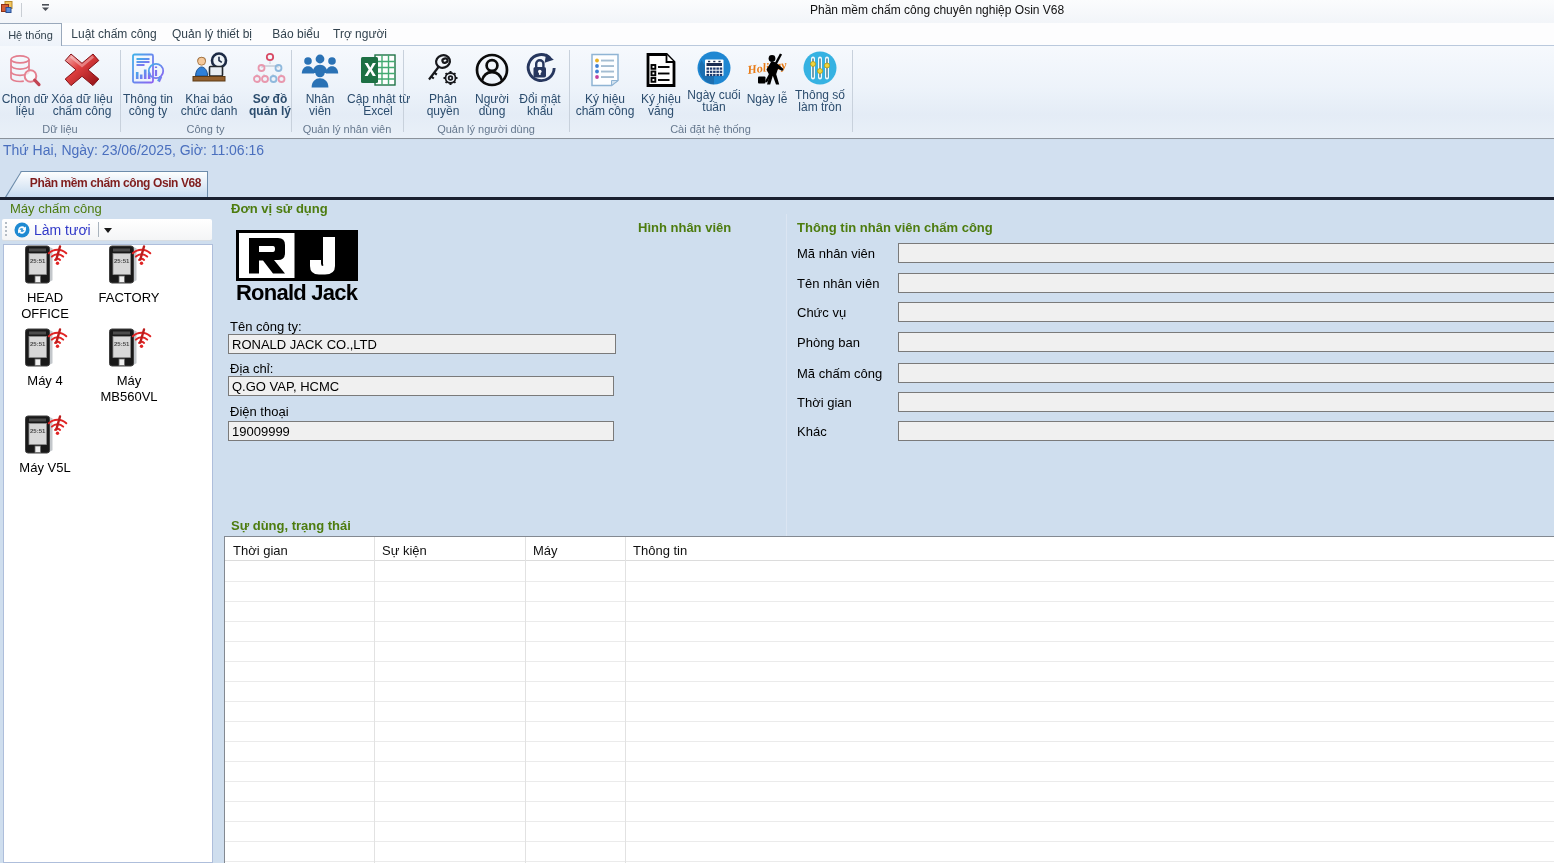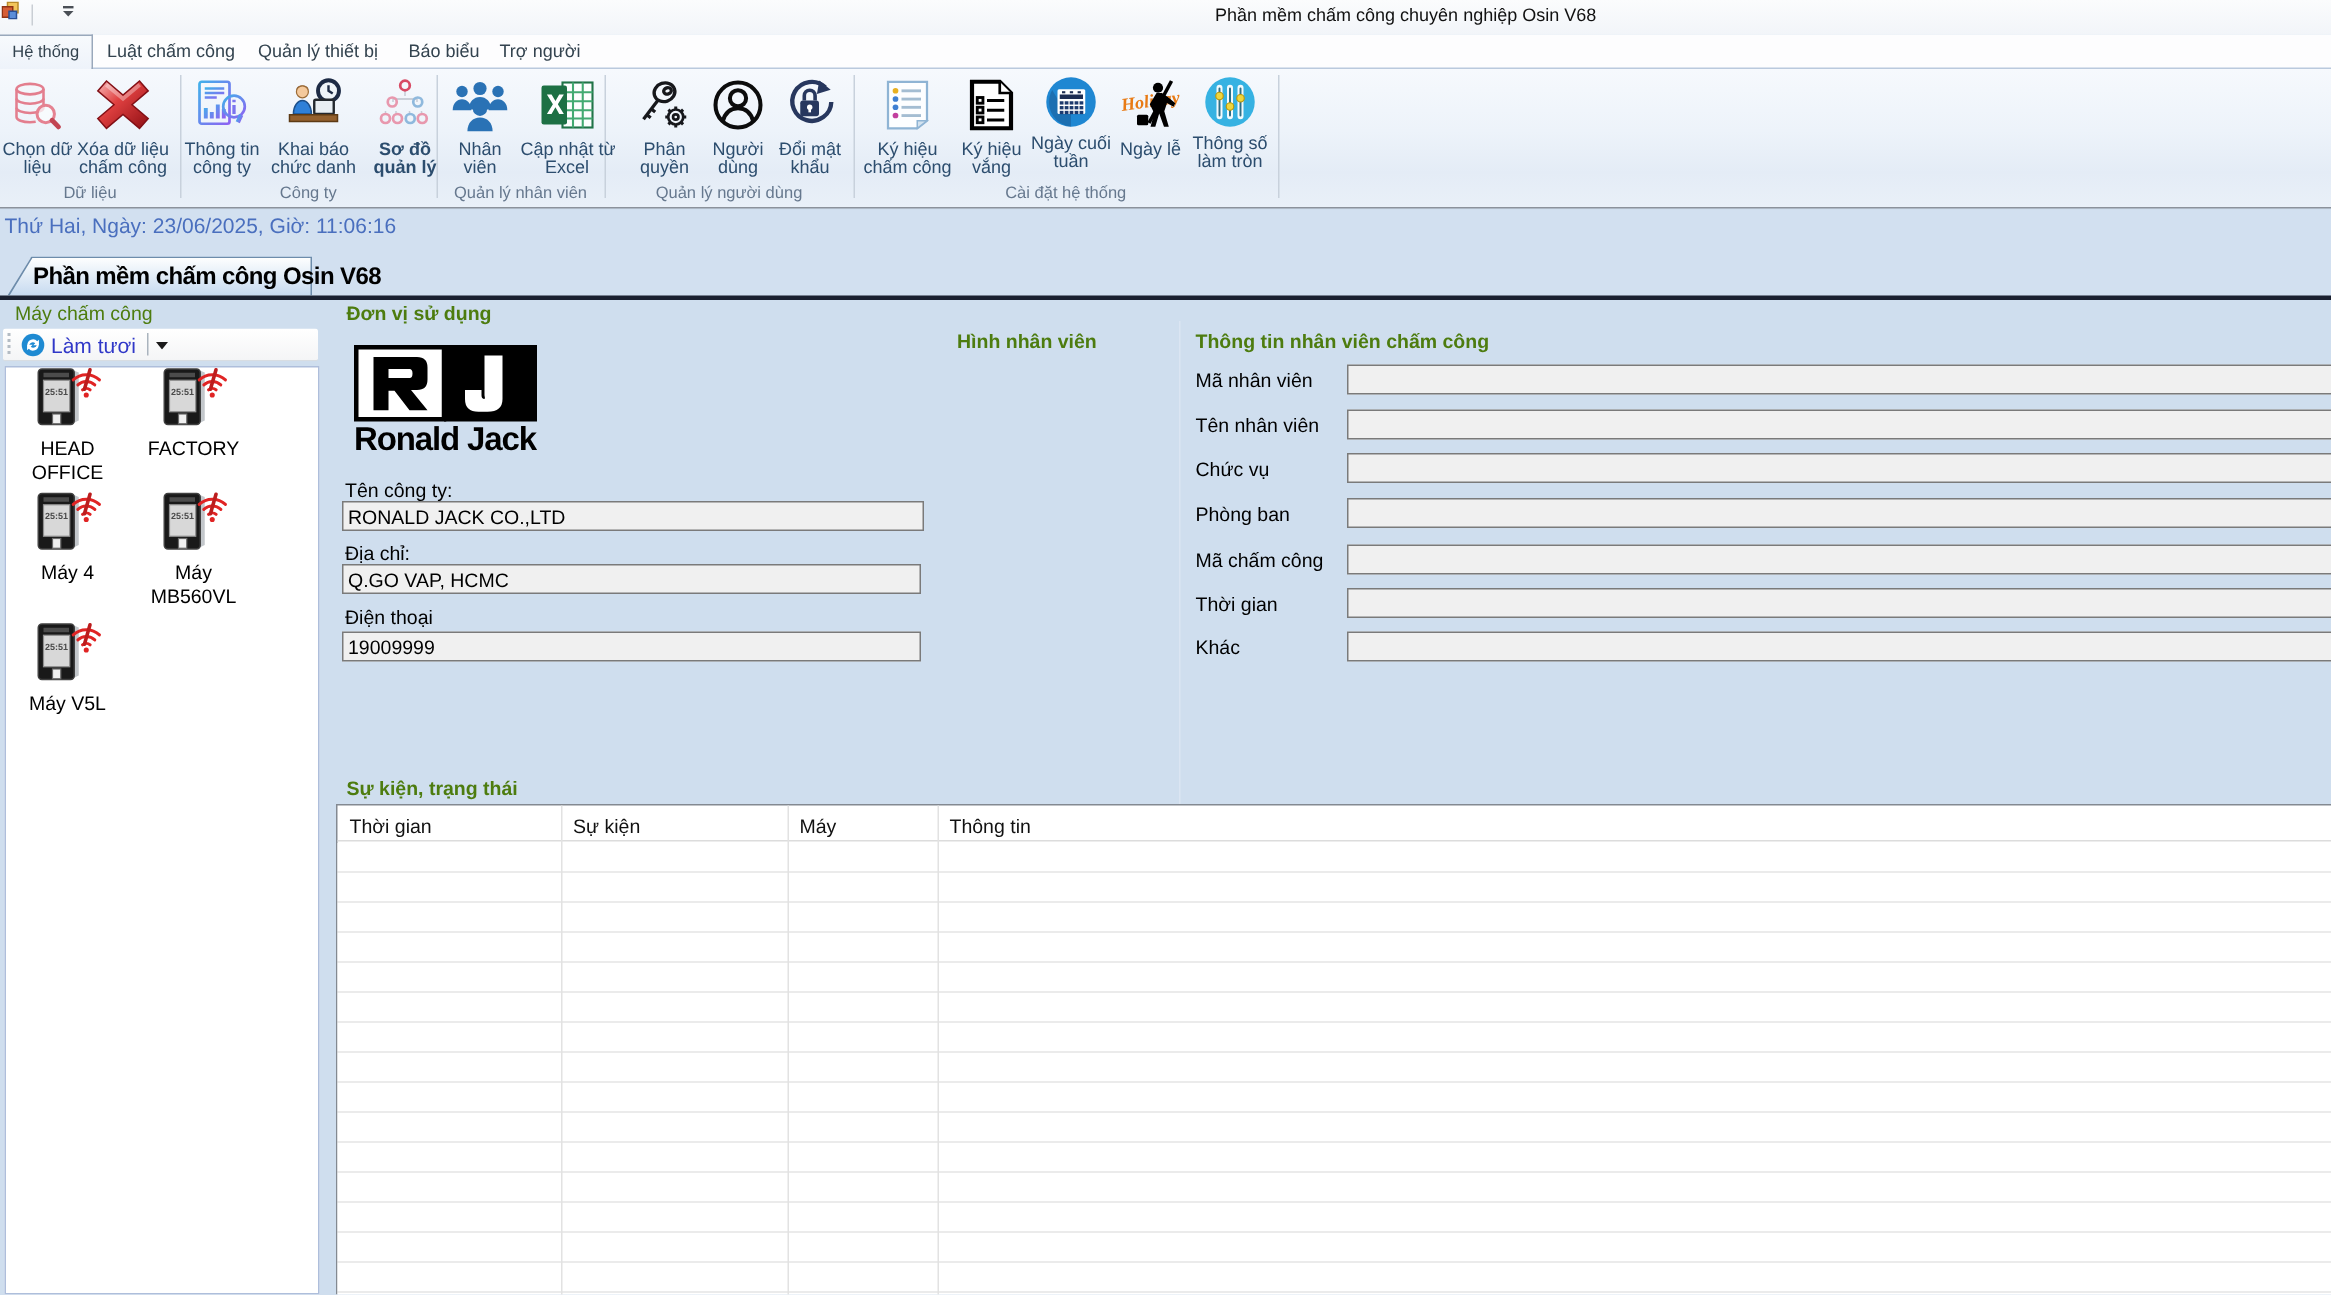--- a/index.html
+++ b/index.html
@@ -48,7 +48,7 @@
     background:#6d8cab;
     clip-path:polygon(16px 0, 100% 0, 100% 100%, calc(100% - 1px) 100%, calc(100% - 1px) 1px, 16.6px 1px, 1.4px 100%, 0 100%); }
   #doctablbl { position:absolute; left:22px; top:8px; width:187px; text-align:center;
-    font-size:16px; font-weight:bold; color:#000000; white-space:nowrap; letter-spacing:-0.4px; }
+    font-size:12px; font-weight:bold; color:#7f1d1d; white-space:nowrap; letter-spacing:-0.4px; }
   #darkline { left:0; top:197px; width:1554px; height:3px; background:#1a2030; }
 
   

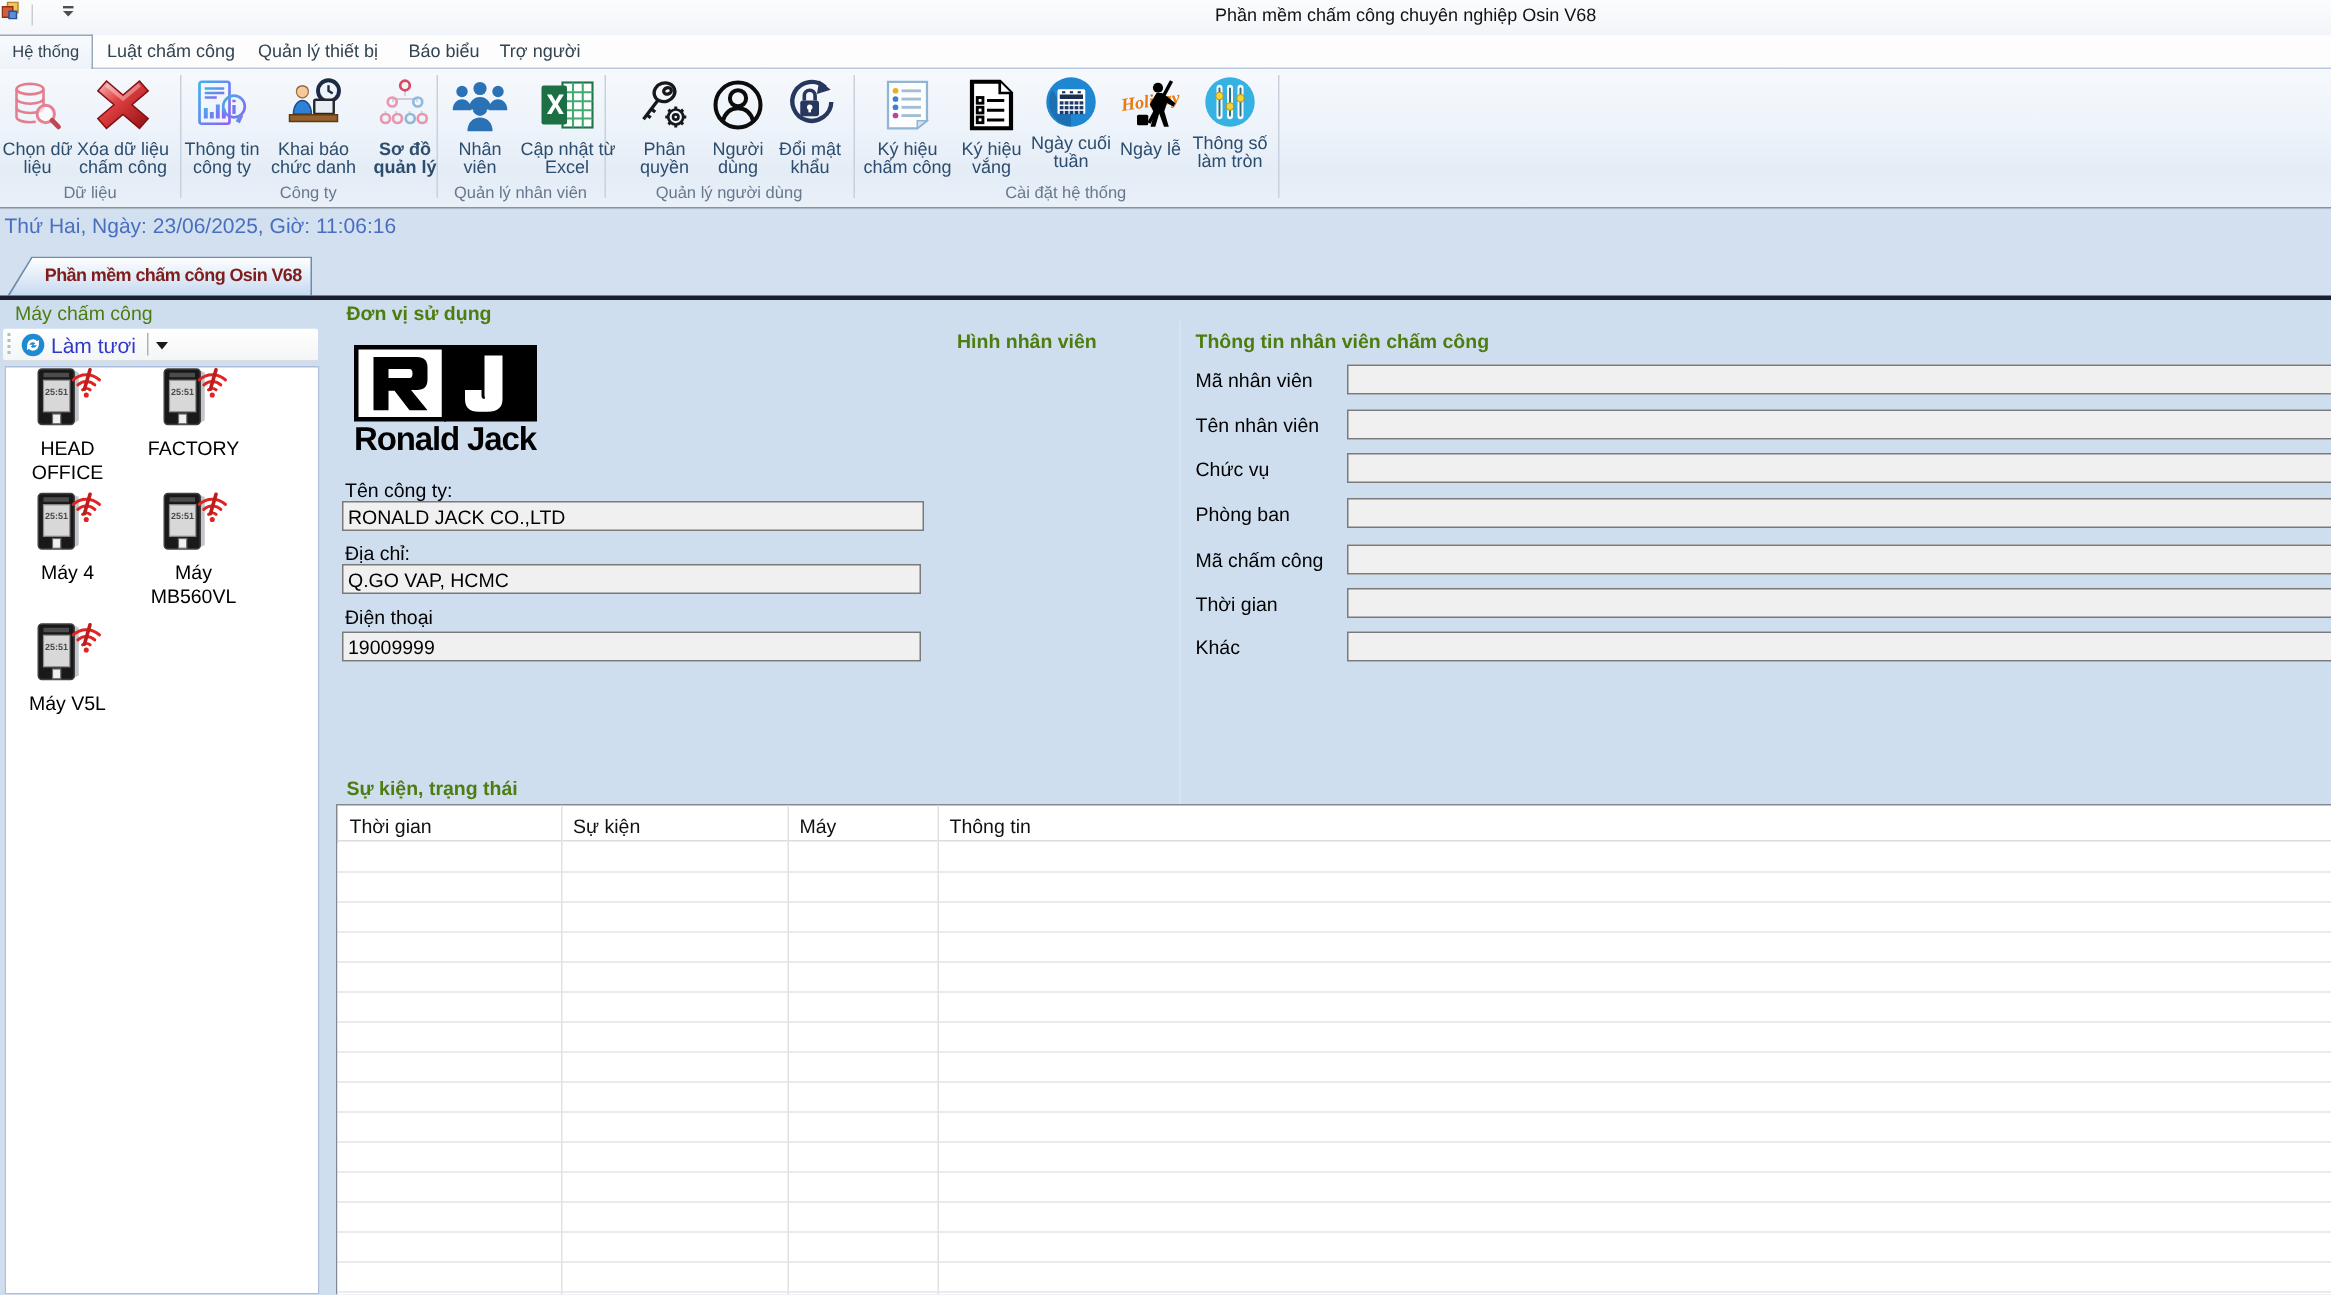--- a/index.html
+++ b/index.html
@@ -473,7 +473,7 @@
   <div class="lbl" style="left:797px;top:224px;">Khác</div>
   <div class="field" style="left:898px;top:221px;width:662px;height:20px;"></div>
 
-  <div class="bluehead b" style="left:231px;top:318px;">Sự kiện, trạng thái</div>
+  <div class="bluehead b" style="left:231px;top:318px;">Sự dùng, trạng thái</div>
   <div id="evtable">
     <div style="position:absolute;left:0;top:0;width:100%;height:24px;border-bottom:1px solid #dcdcdc;">
       <span style="position:absolute;left:8px;top:6px;font-size:13px;color:#111;">Thời gian</span>

